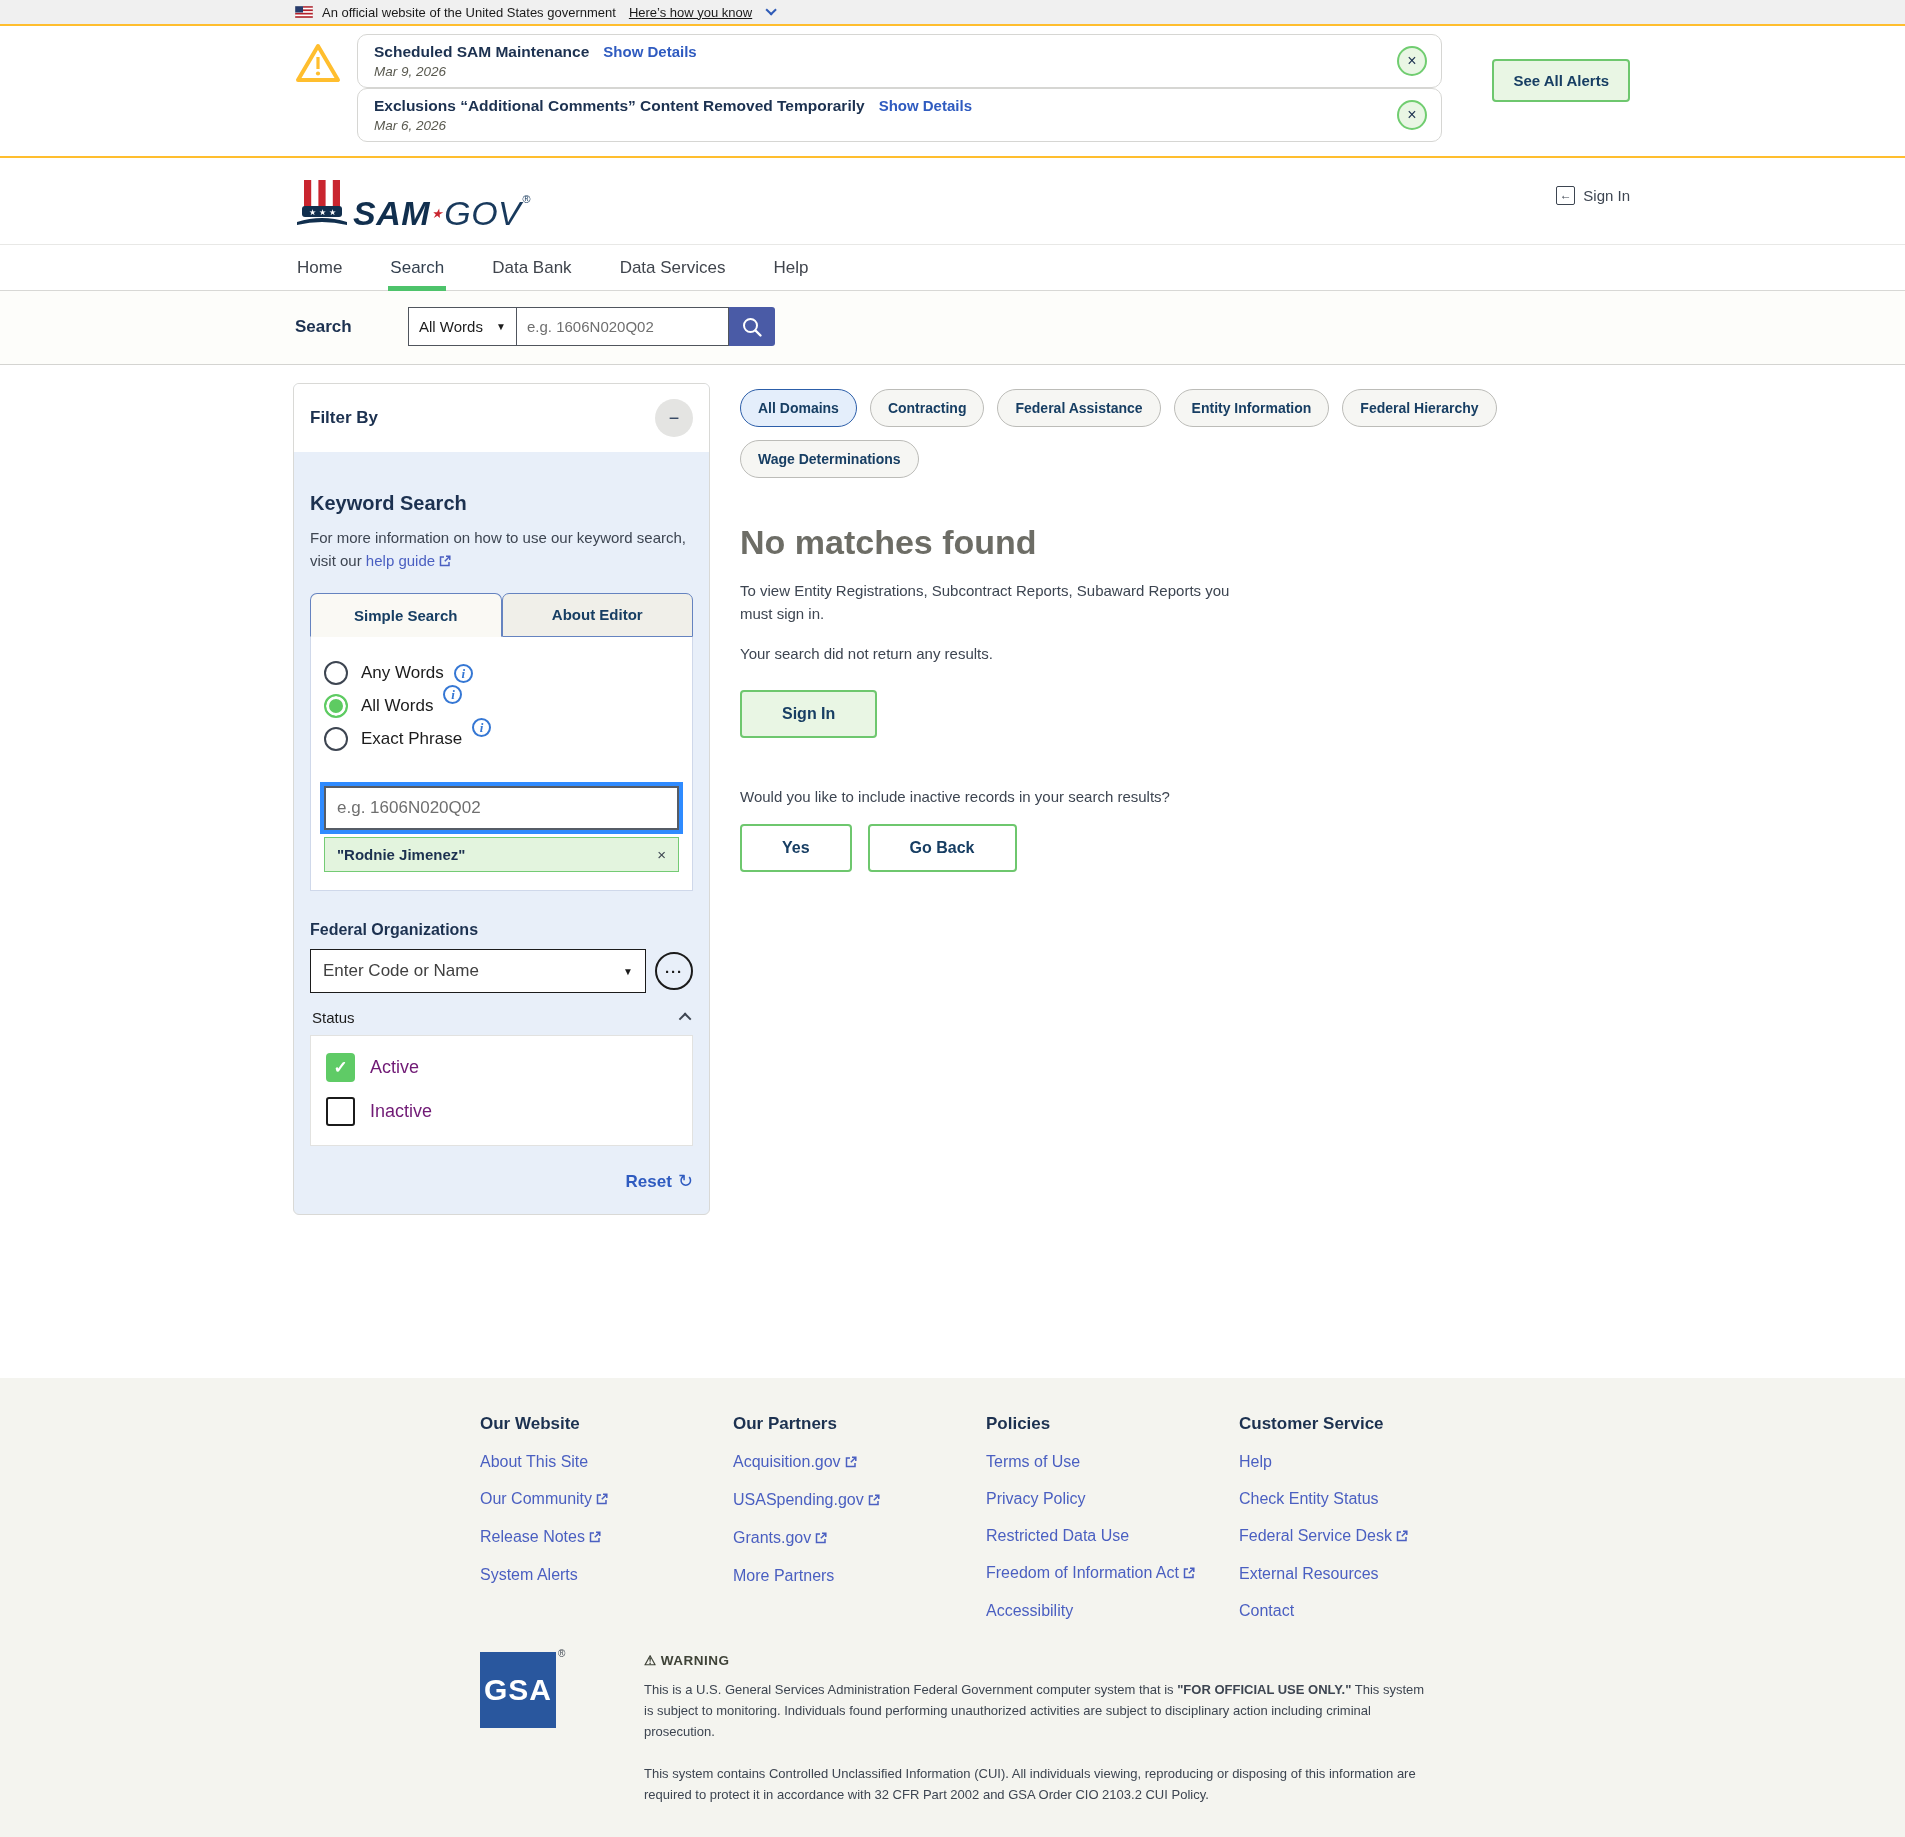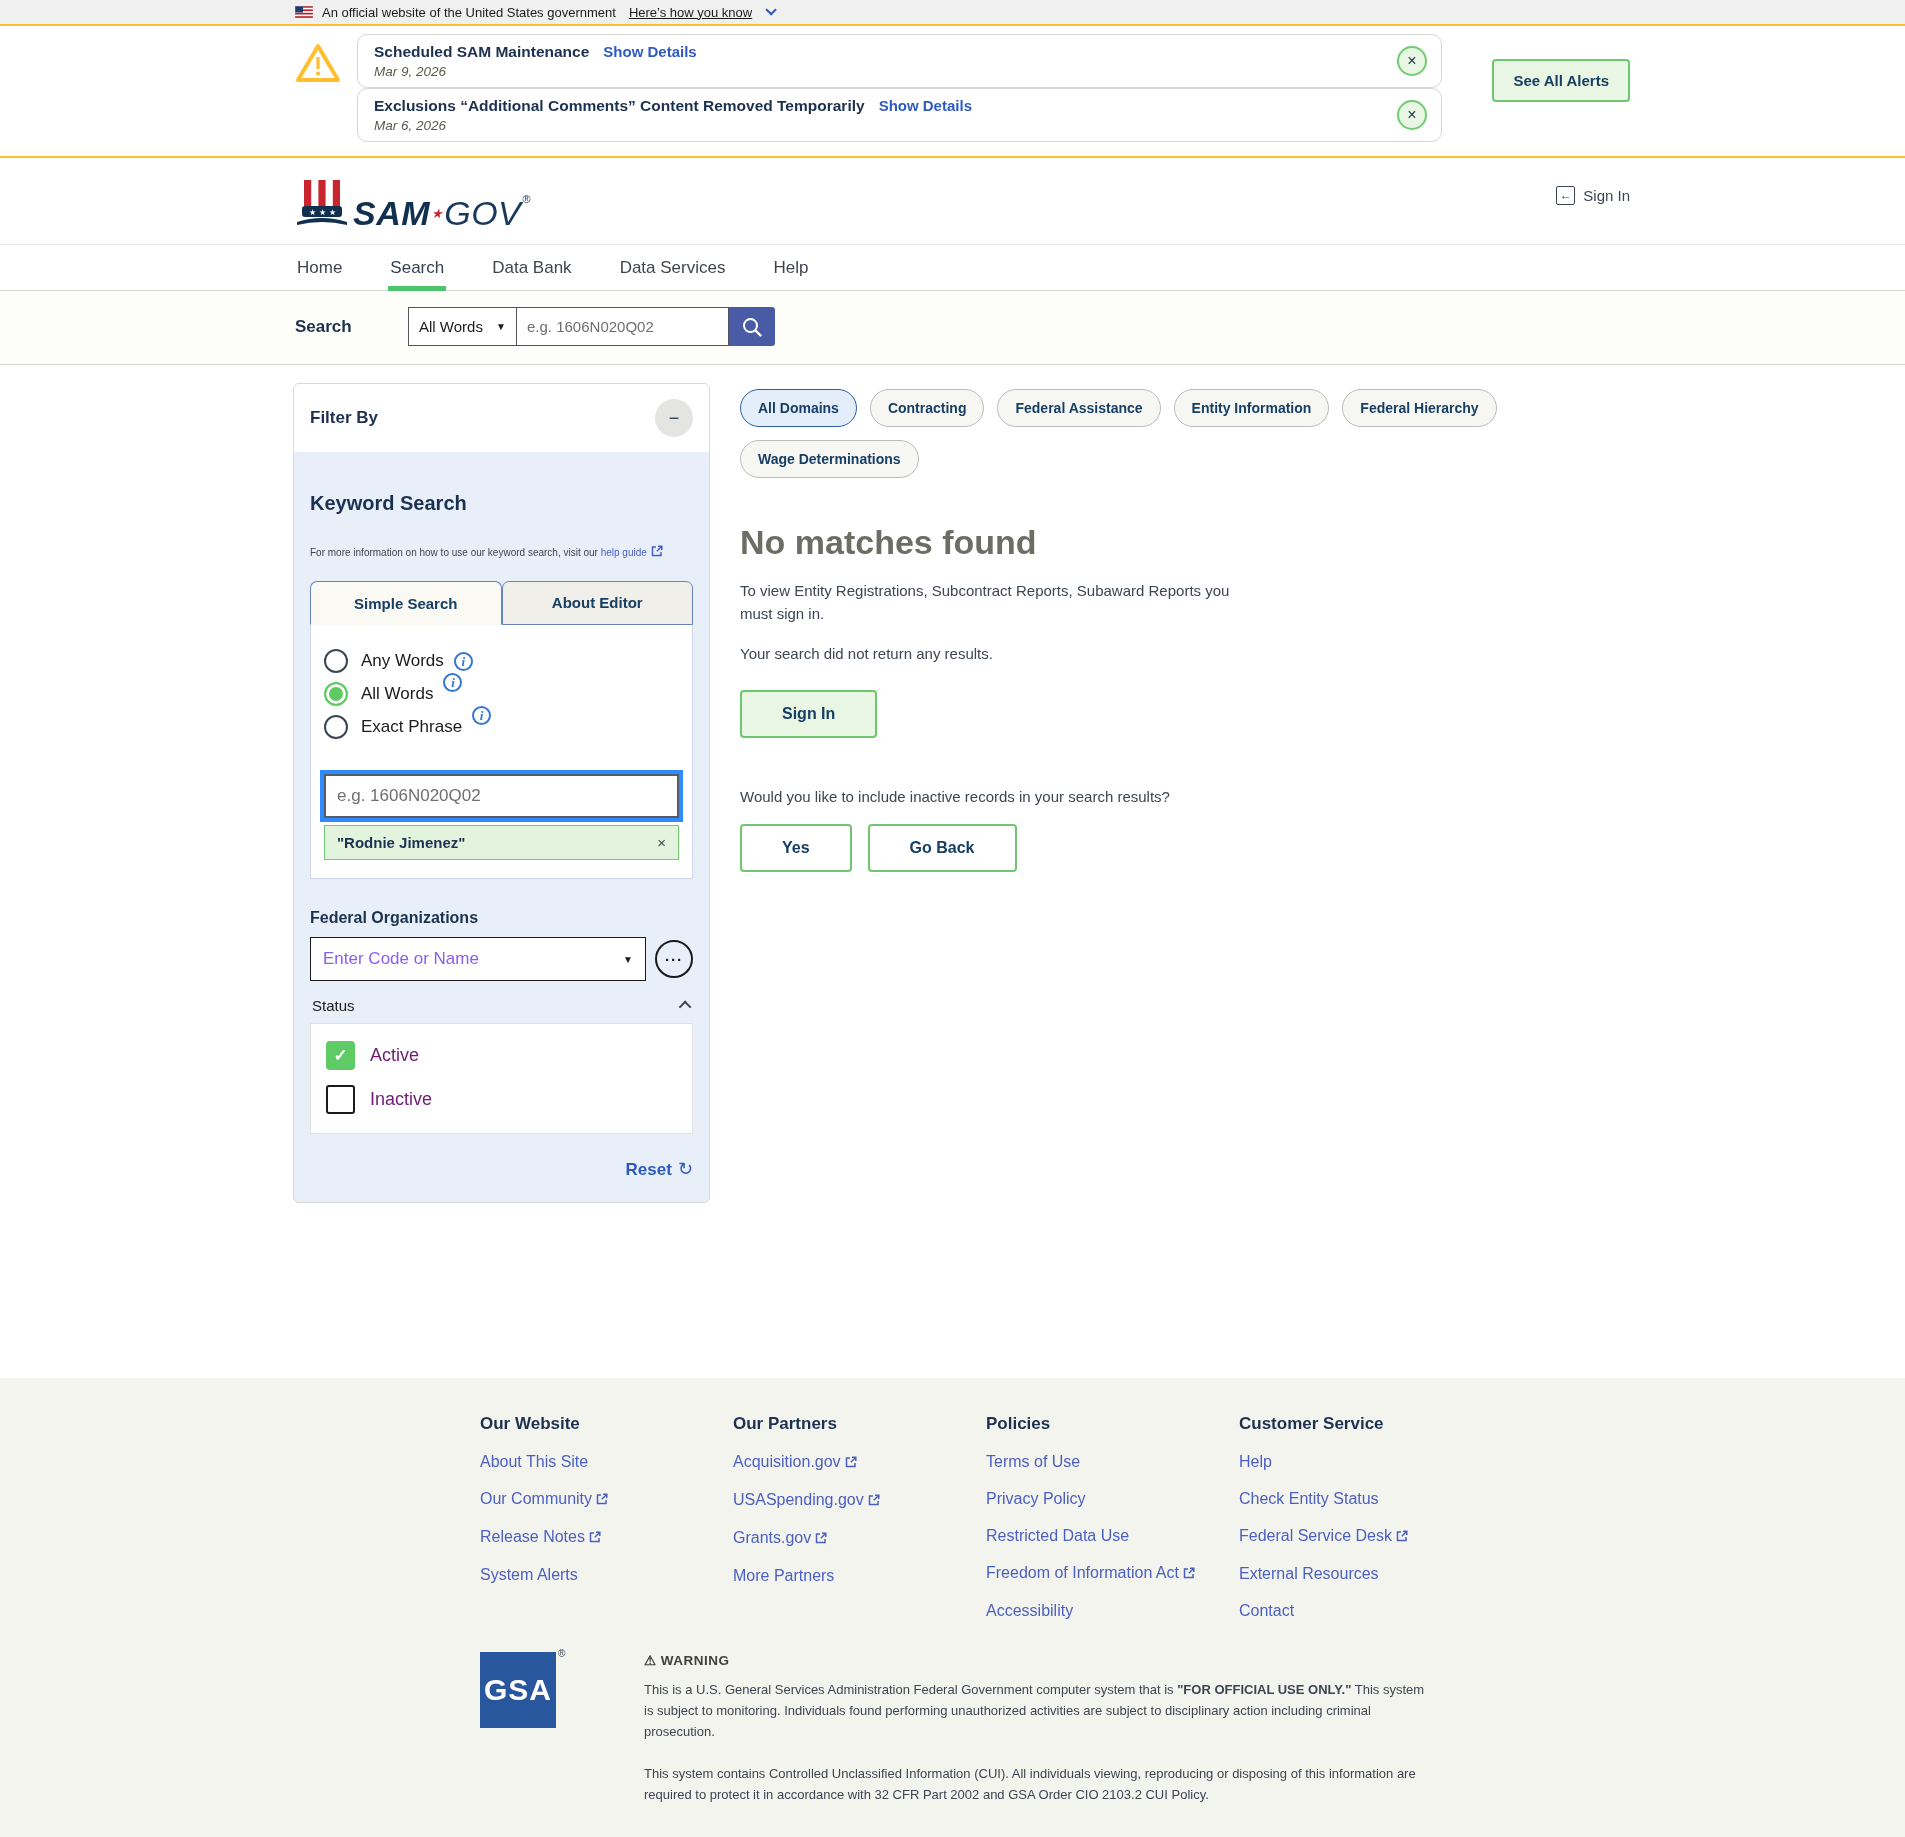--- a/index.html
+++ b/index.html
@@ -80,7 +80,7 @@
   .collapse-btn { width:38px; height:38px; border-radius:50%; border:none; background:#e4e4e2; color:#1c3150; font-size:18px; cursor:pointer; line-height:1; }
   .filter-body { padding:14px 16px 22px; }
   .kw-heading { font-size:20px; font-weight:bold; color:#1c3150; margin-top:26px; }
-  .kw-info { font-size:10px; color:#3d4551; line-height:1.5; margin-top:30px; }
+  .kw-info { font-size:15px; color:#3d4551; line-height:1.5; margin-top:12px; }
   .link-blue { color:#4a5fc1; }
   .ext-icon { display:inline-block; vertical-align:-1px; margin-left:4px; }
   .kw-tabs { display:flex; margin-top:20px; }

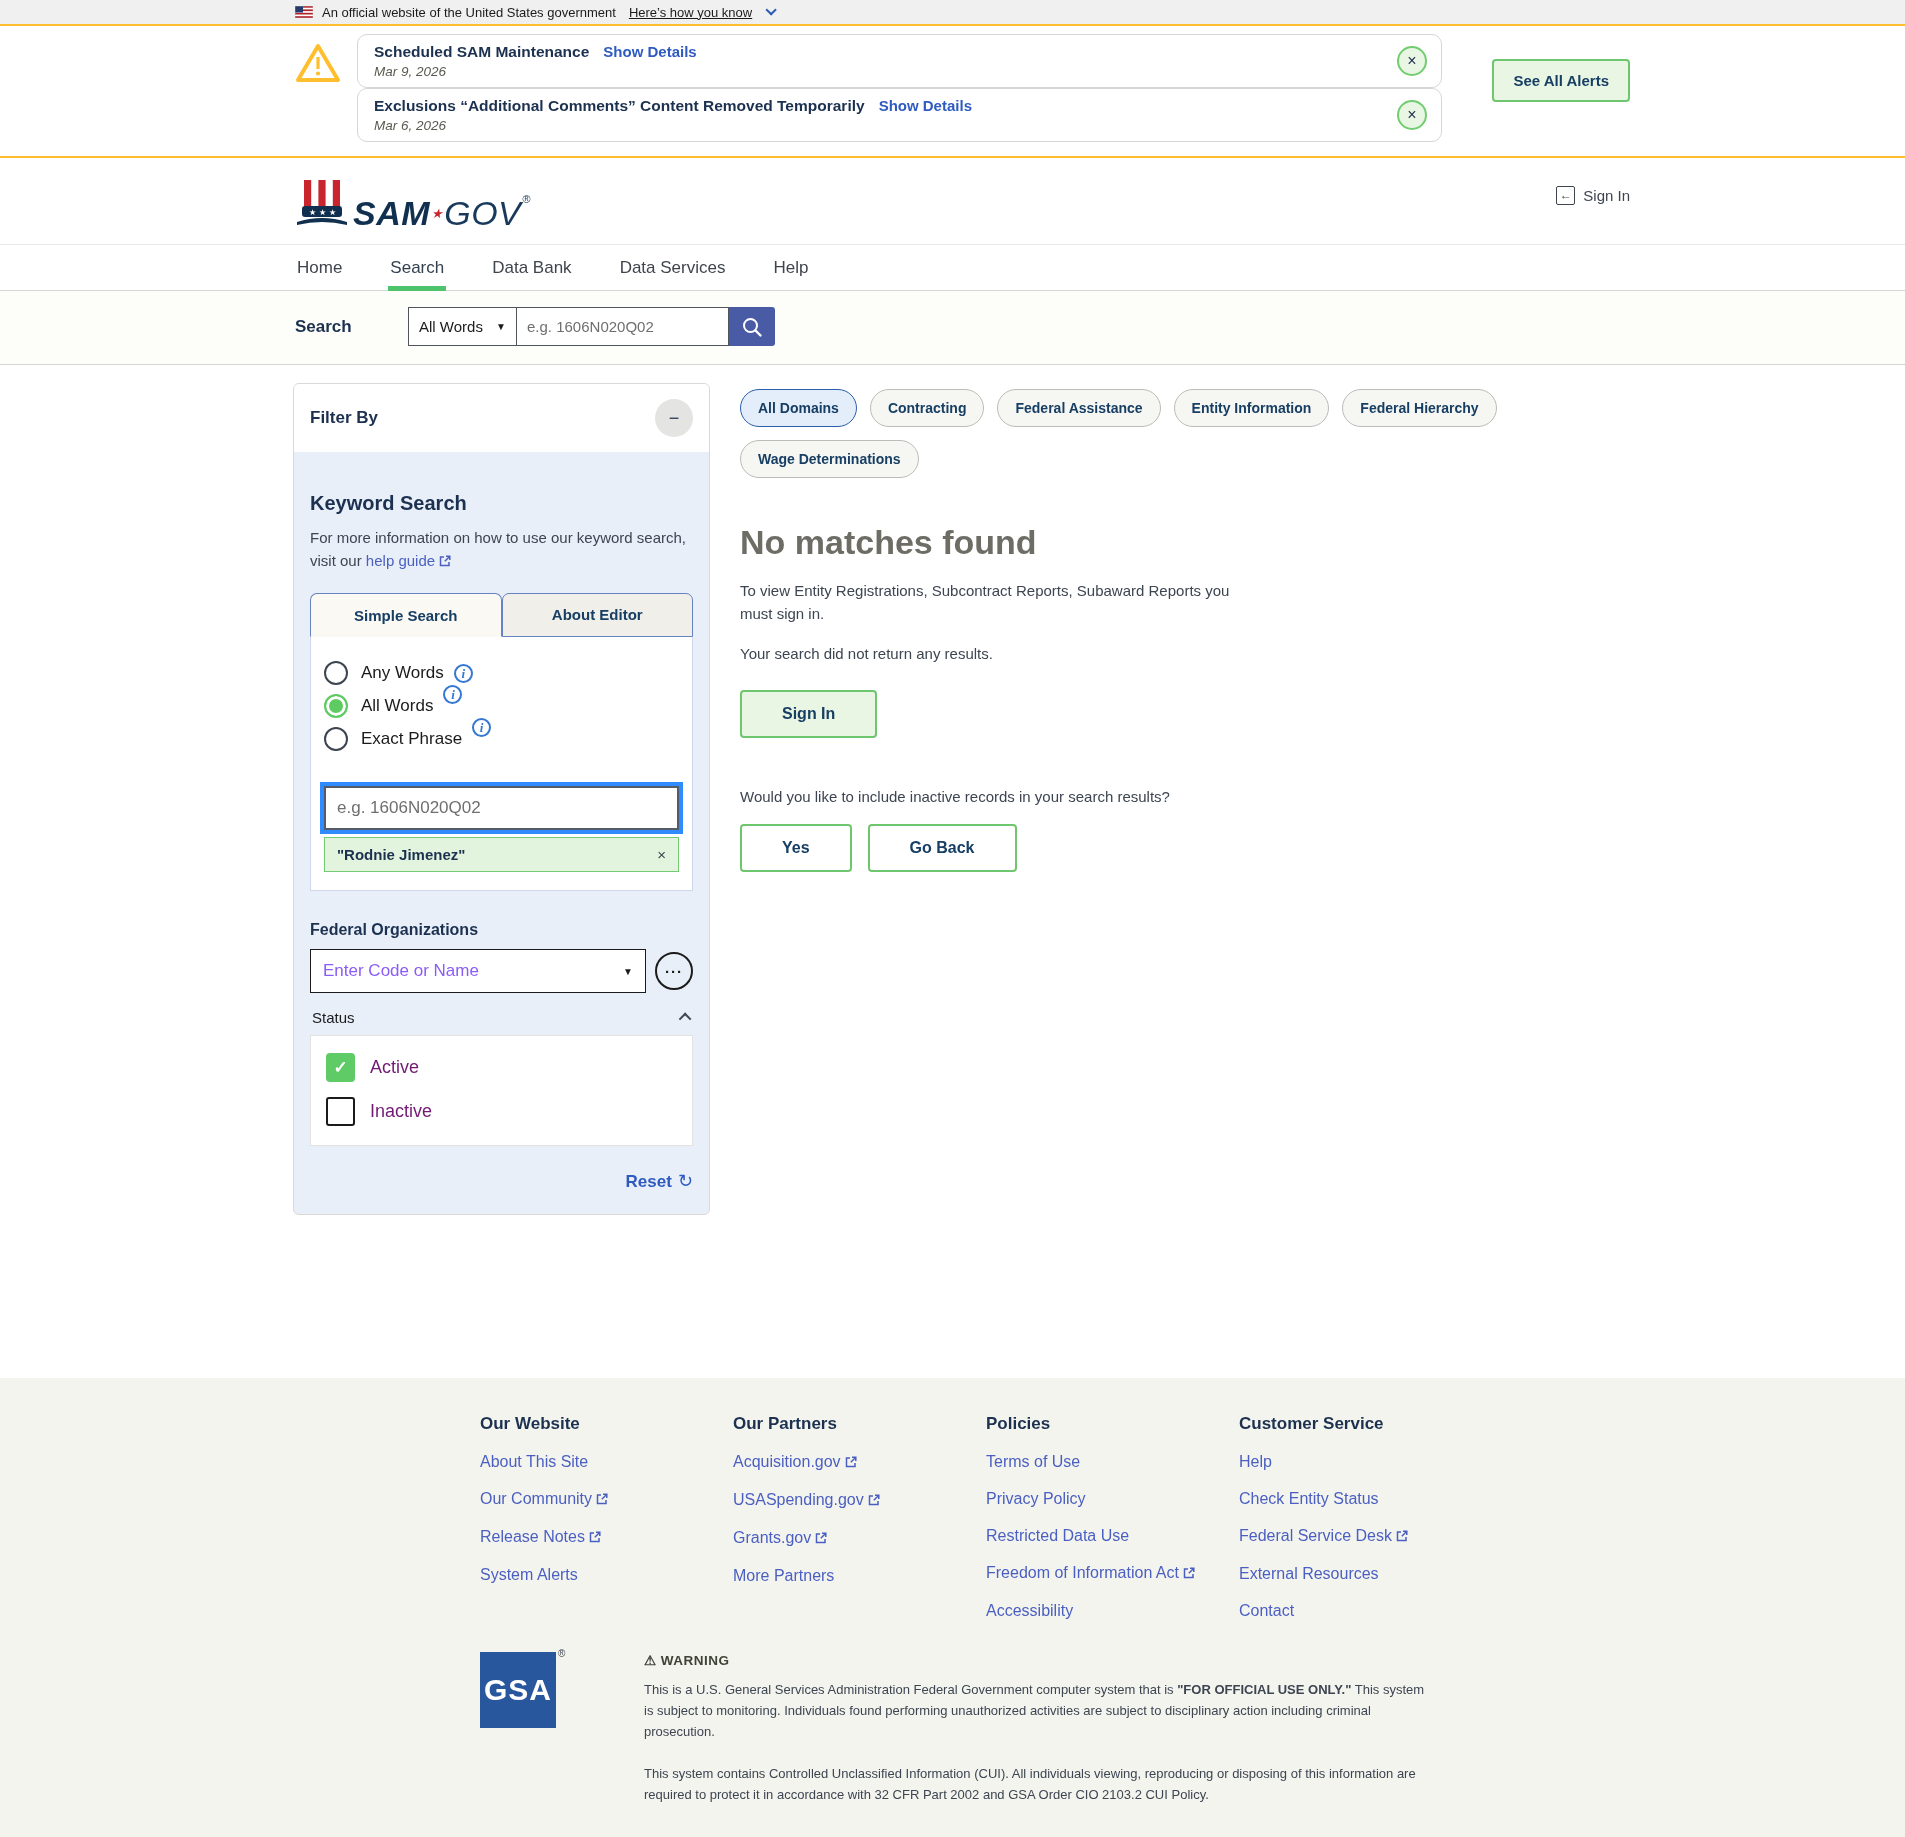--- a/index.html
+++ b/index.html
@@ -101,7 +101,7 @@
   .fedorg-heading { font-size:16px; font-weight:bold; color:#1c3150; margin-top:30px; }
   .fedorg-row { display:flex; align-items:center; gap:9px; margin-top:10px; }
   .combo { flex:1; height:44px; background:#fff; border:1px solid #1b1b1b; display:flex; align-items:center; justify-content:space-between; padding:0 12px; cursor:pointer; }
-  .combo-ph { color:#8b5cf6; font-size:17px; }
+  .combo-ph { color:#404040; font-size:17px; }
   .more-btn { width:38px; height:38px; border-radius:50%; border:2px solid #1b1b1b; background:transparent; color:#1b1b1b; font-size:15px; font-weight:bold; letter-spacing:1px; line-height:1; cursor:pointer; flex:none; }
   .status-row { display:flex; justify-content:space-between; align-items:center; margin-top:16px; padding:0 2px; }
   .status-label { font-size:15px; color:#1b1b1b; }

